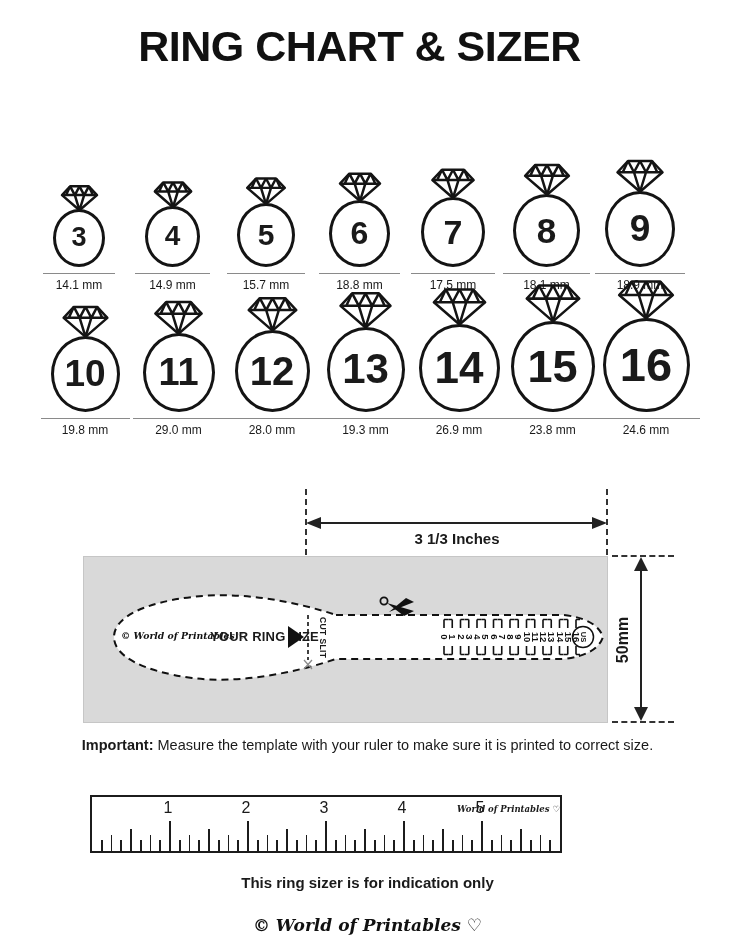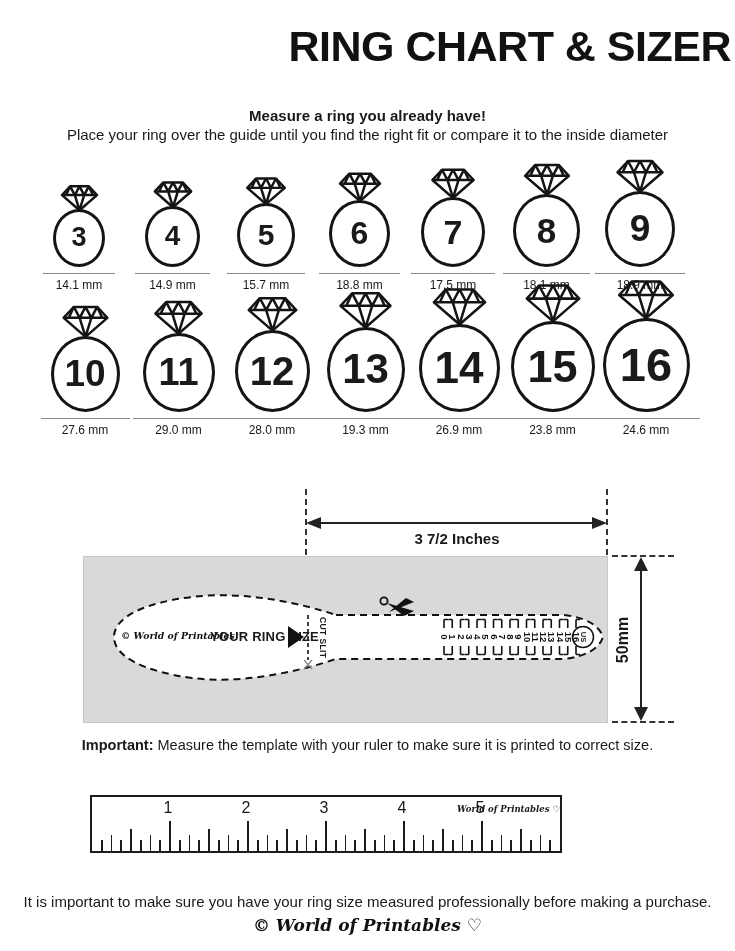--- a/index.html
+++ b/index.html
@@ -6,7 +6,7 @@
   .page{position:relative;width:735px;height:951px;background:#ffffff;overflow:hidden;
         font-family:"Liberation Sans",sans-serif;color:#1a1a1a;}
 
-  .title{position:absolute;top:22px;left:0;right:4px;text-align:right;
+  .title{position:absolute;top:22px;left:0;right:16px;text-align:center;
          font-size:43px;font-weight:800;letter-spacing:-.5px;color:#111;}
 
   .sub1{position:absolute;top:107px;left:0;right:0;text-align:center;font-size:15px;font-weight:700;}

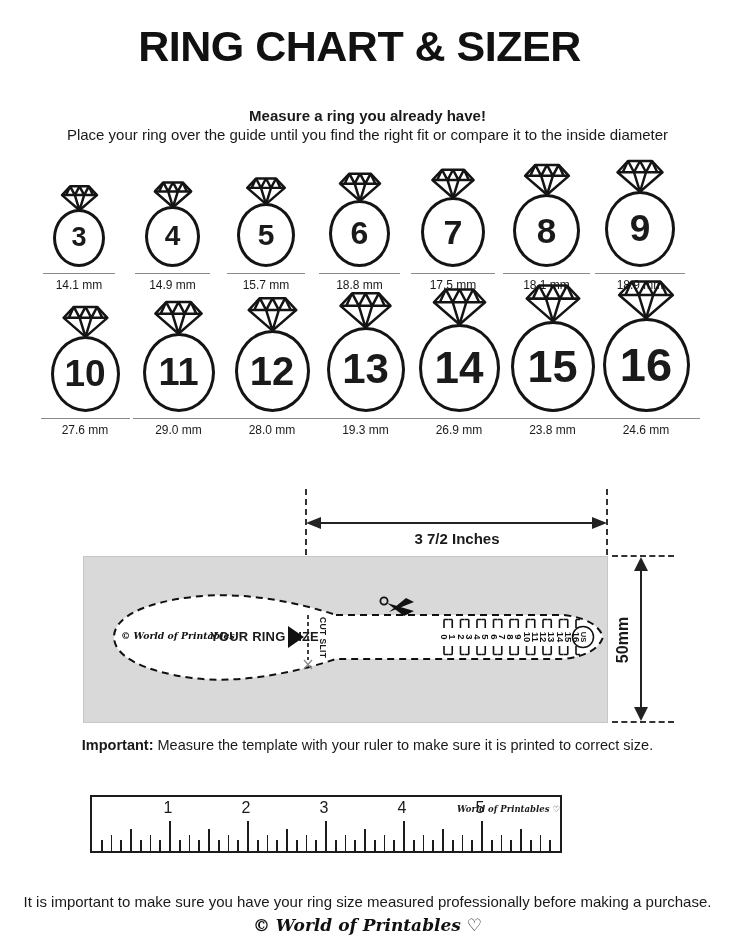--- a/index.html
+++ b/index.html
@@ -64,7 +64,6 @@
 <div class="page">
 
   <div class="title">RING CHART &amp; SIZER</div>
-  <div class="sub1">Measure a ring you already have!</div>
   <div class="sub2">Place your ring over the guide until you find the right fit or compare it to the inside diameter</div>
 
   <div class="ring-row" id="ring-row-0">

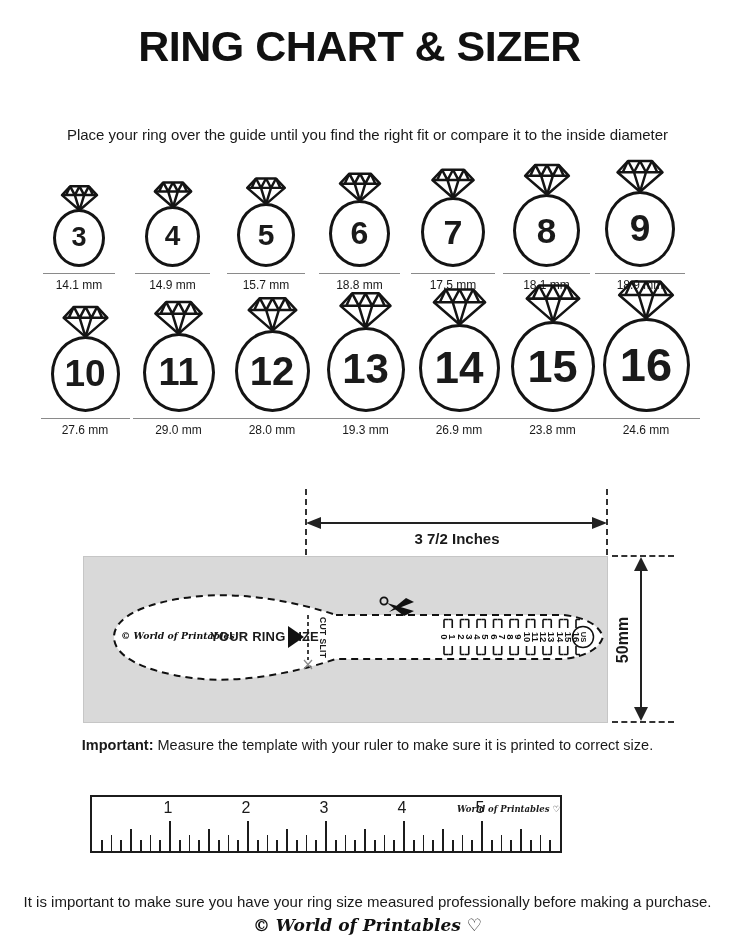--- a/index.html
+++ b/index.html
@@ -64,7 +64,6 @@
 <div class="page">
 
   <div class="title">RING CHART &amp; SIZER</div>
-  <div class="sub2">Place your ring over the guide until you find the right fit or compare it to the inside diameter</div>
 
   <div class="ring-row" id="ring-row-0">
       <div class="ring-item">

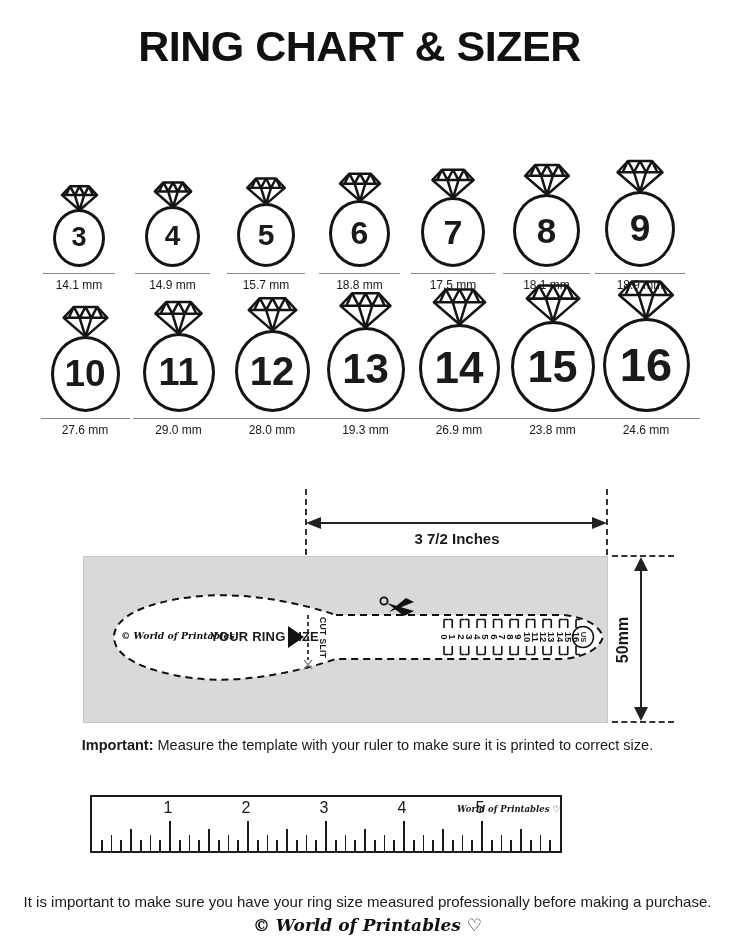--- a/index.html
+++ b/index.html
@@ -154,7 +154,7 @@
           <span>10</span>
         </div>
         <div class="ring-line" style="width:89px;"></div>
-        <div class="ring-mm">27.6 mm</div>
+        <div class="ring-mm">19.8 mm</div>
       </div>
       <div class="ring-item">
         <svg width="51" height="37" viewBox="0 0 64 48" fill="none" stroke="#141414" stroke-width="3.26" stroke-linejoin="round">

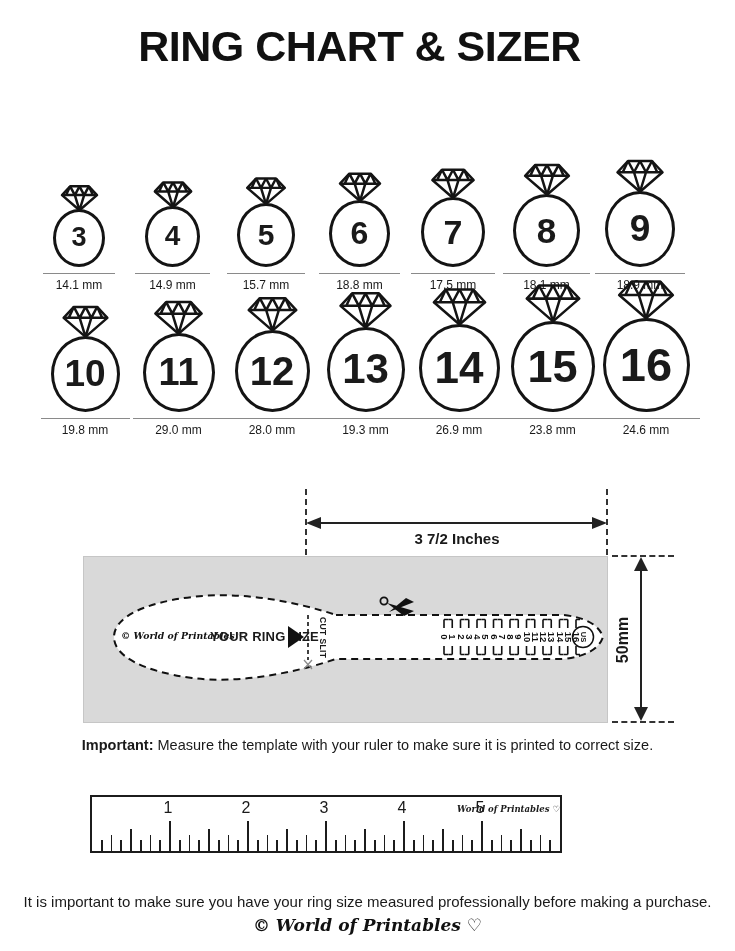--- a/index.html
+++ b/index.html
@@ -229,7 +229,7 @@
   <div class="dimline-h" style="left:314px;top:522px;width:286px;"></div>
   <div class="tri" style="left:306px;top:517px;border-top:6px solid transparent;border-bottom:6px solid transparent;border-right:15px solid #222;"></div>
   <div class="tri" style="left:592px;top:517px;border-top:6px solid transparent;border-bottom:6px solid transparent;border-left:15px solid #222;"></div>
-  <div class="dim-label-h" style="left:397px;top:530px;width:120px;">3 7/2 Inches</div>
+  <div class="dim-label-h" style="left:397px;top:530px;width:120px;">3 1/3 Inches</div>
 
   <div class="sizer-box">
     <svg id="sizer-svg" width="523" height="165" viewBox="0 0 523 165">

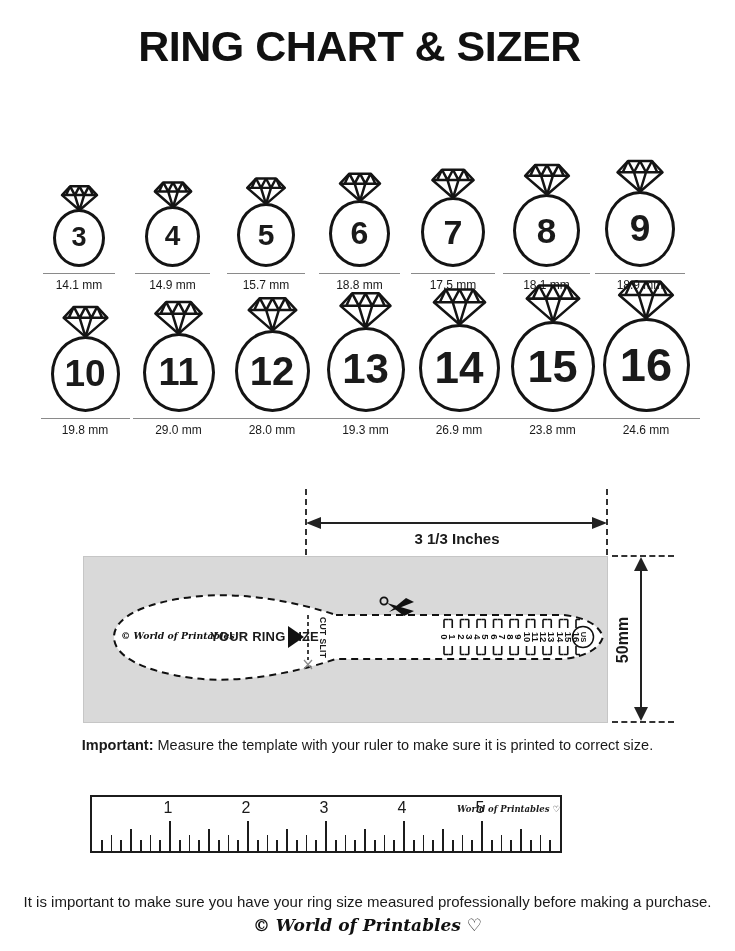--- a/index.html
+++ b/index.html
@@ -366,6 +366,7 @@
       <div class="ruler-tick" style="left: 457.45px; height: 11px;"></div>
     </div>
 
+  <div class="foot1">This ring sizer is for indication only</div>
   <div class="foot2">It is important to make sure you have your ring size measured professionally before making a purchase.</div>
   <div class="foot-logo">© World of Printables ♡</div>
 

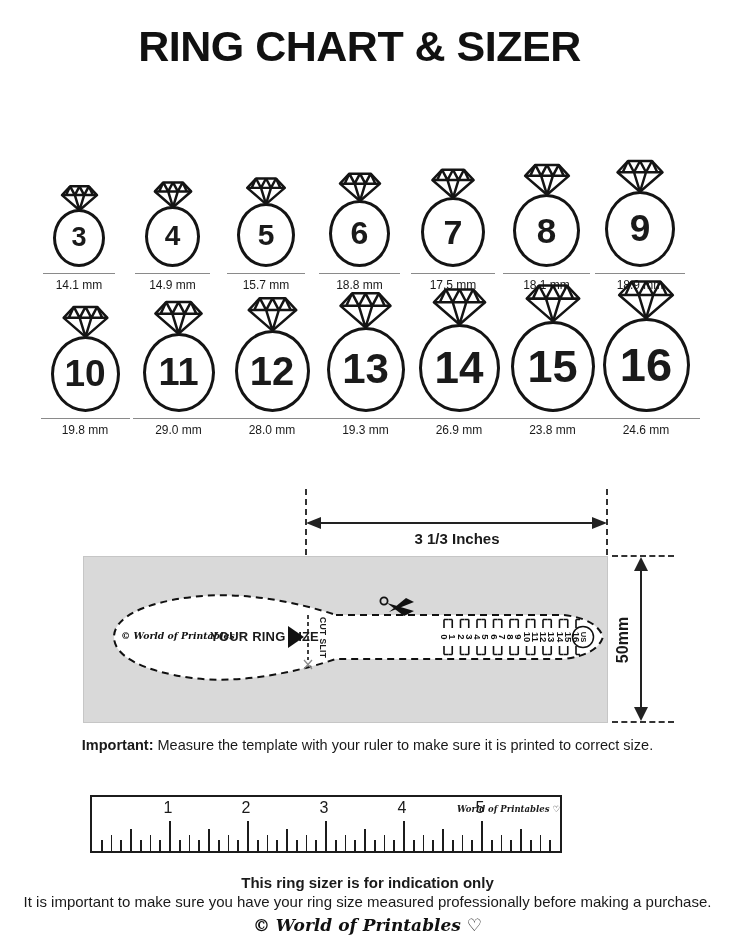--- a/index.html
+++ b/index.html
@@ -367,7 +367,6 @@
     </div>
 
   <div class="foot1">This ring sizer is for indication only</div>
-  <div class="foot2">It is important to make sure you have your ring size measured professionally before making a purchase.</div>
   <div class="foot-logo">© World of Printables ♡</div>
 
 </div>

